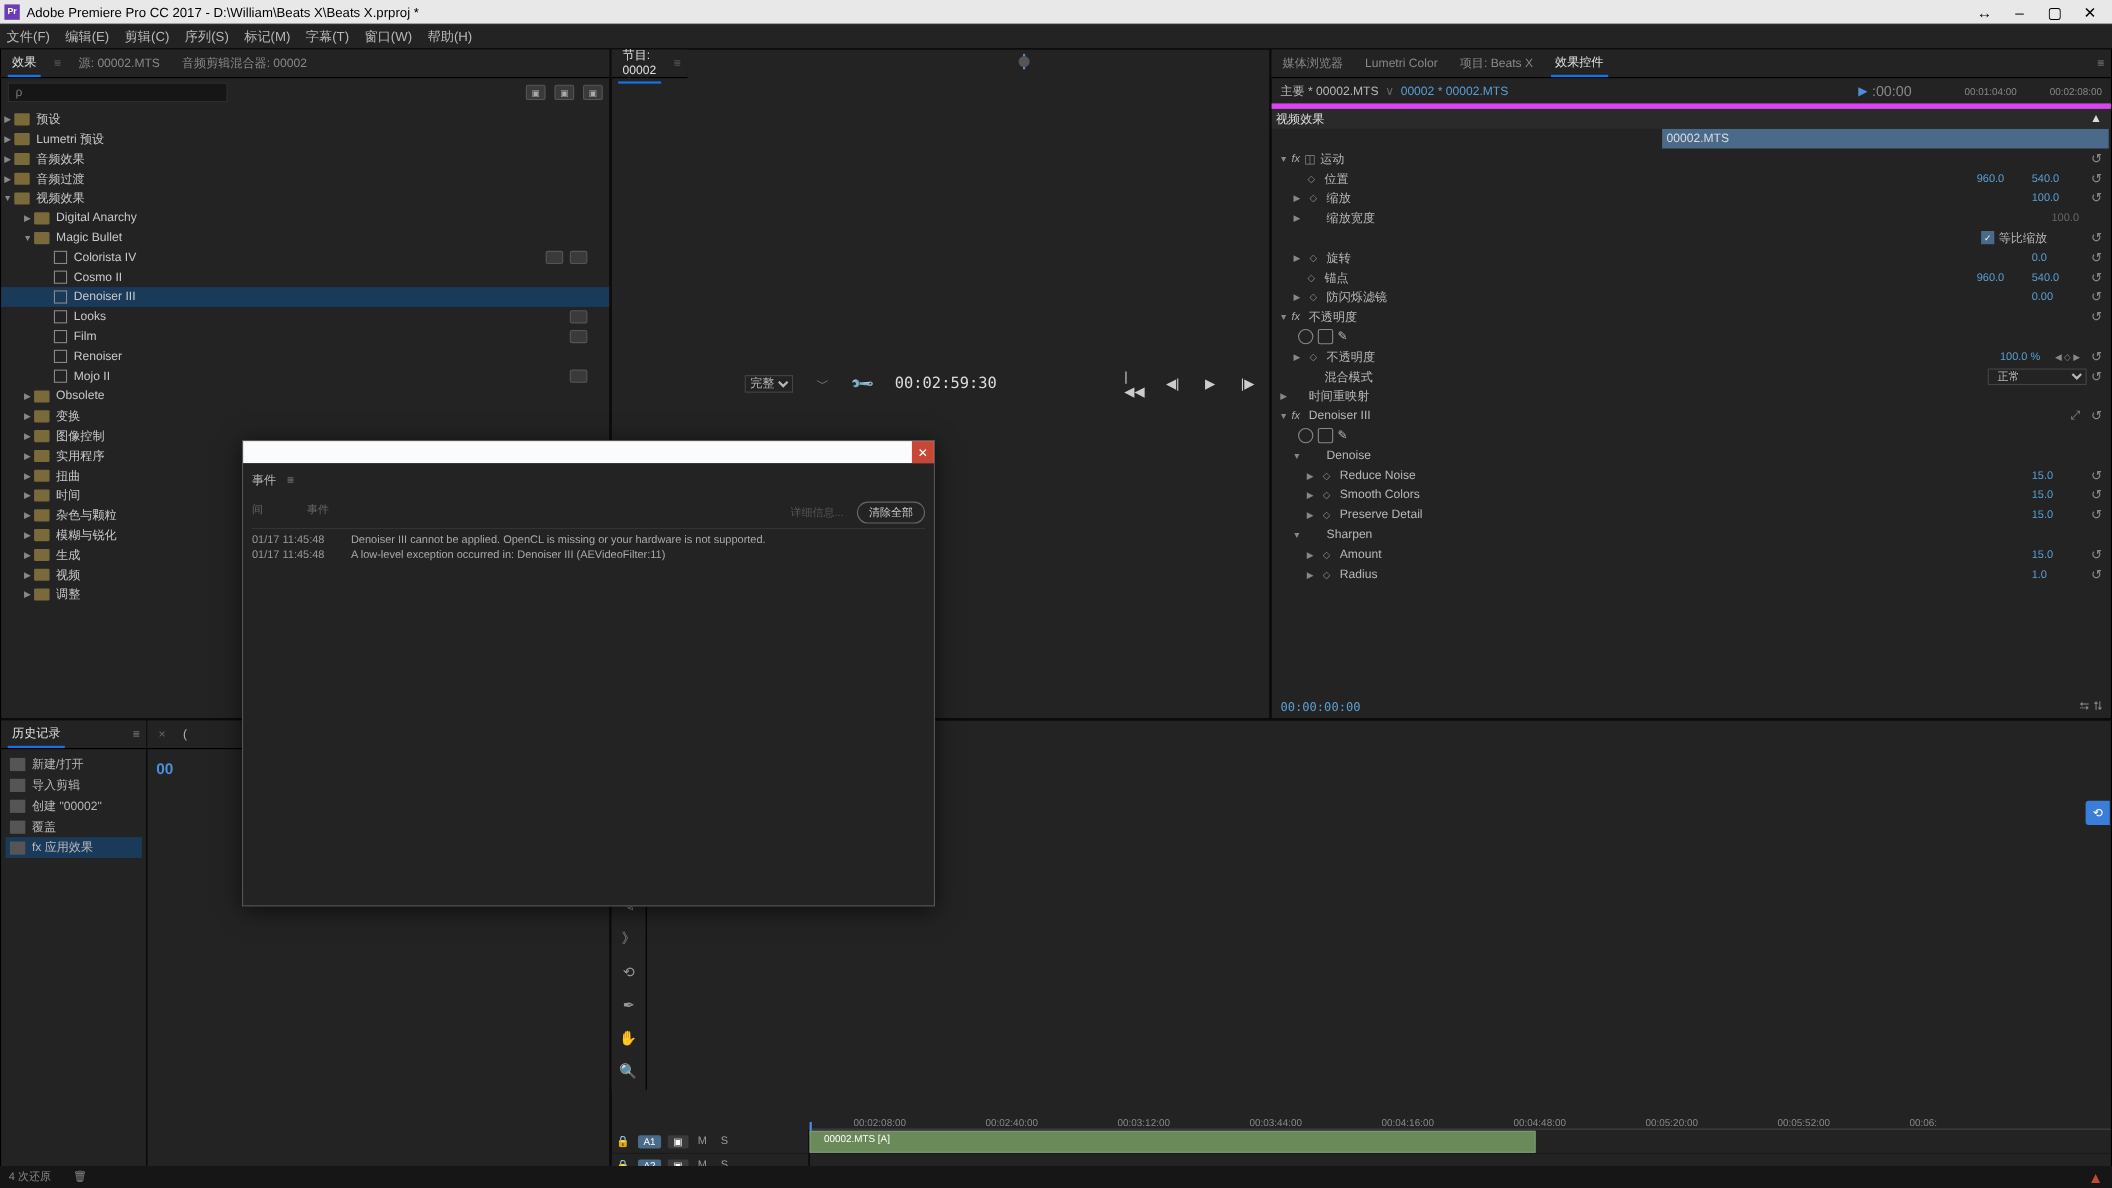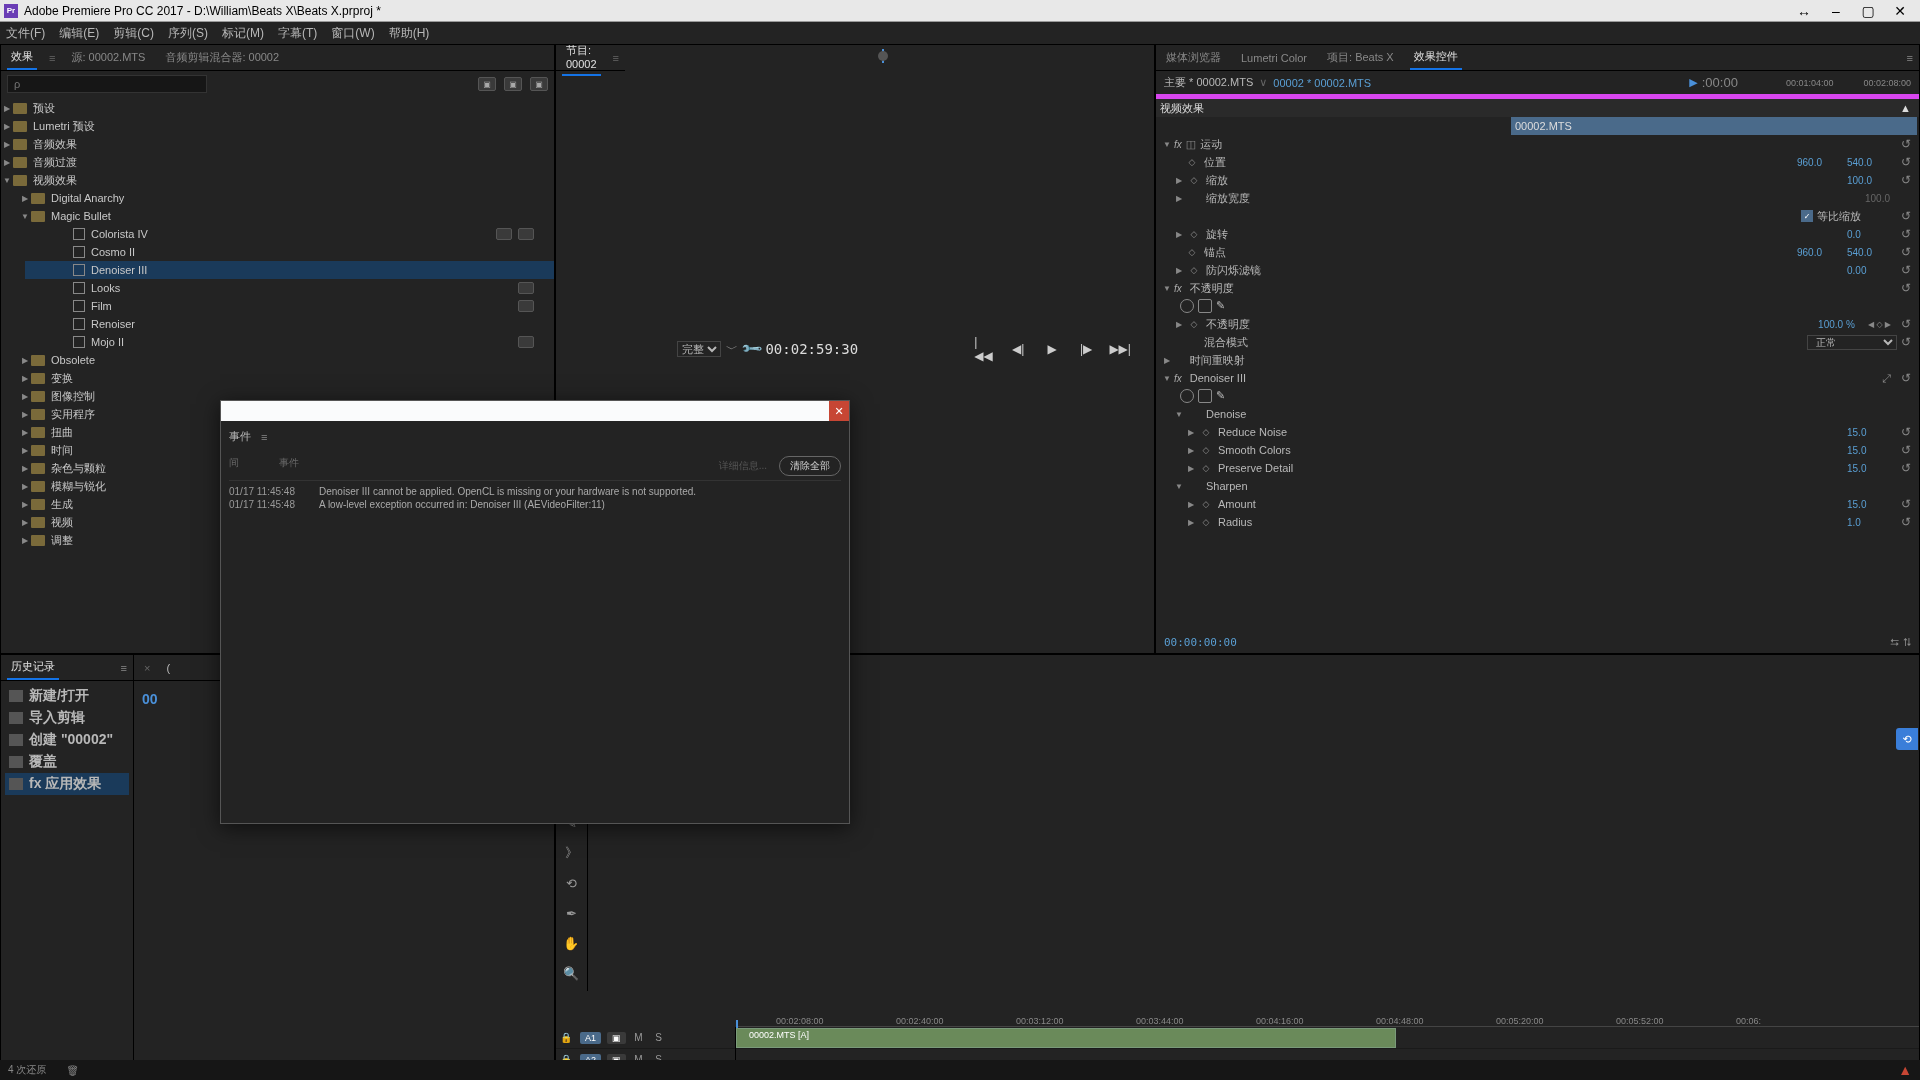--- a/index.html
+++ b/index.html
@@ -32,7 +32,7 @@
 .tree-item .badges { display: flex; gap: 6px; margin-right: 20px; }
 .tree-item .tag { width: 16px; height: 12px; background: #3a3a3a; border: 1px solid #555; border-radius: 2px; }
 .indent-1 { padding-left: 18px; }
-.indent-2 { padding-left: 36px; margin-left: 24px; }
+.indent-2 { padding-left: 36px; }
 
 
 .monitor { display: flex; flex-direction: row; }

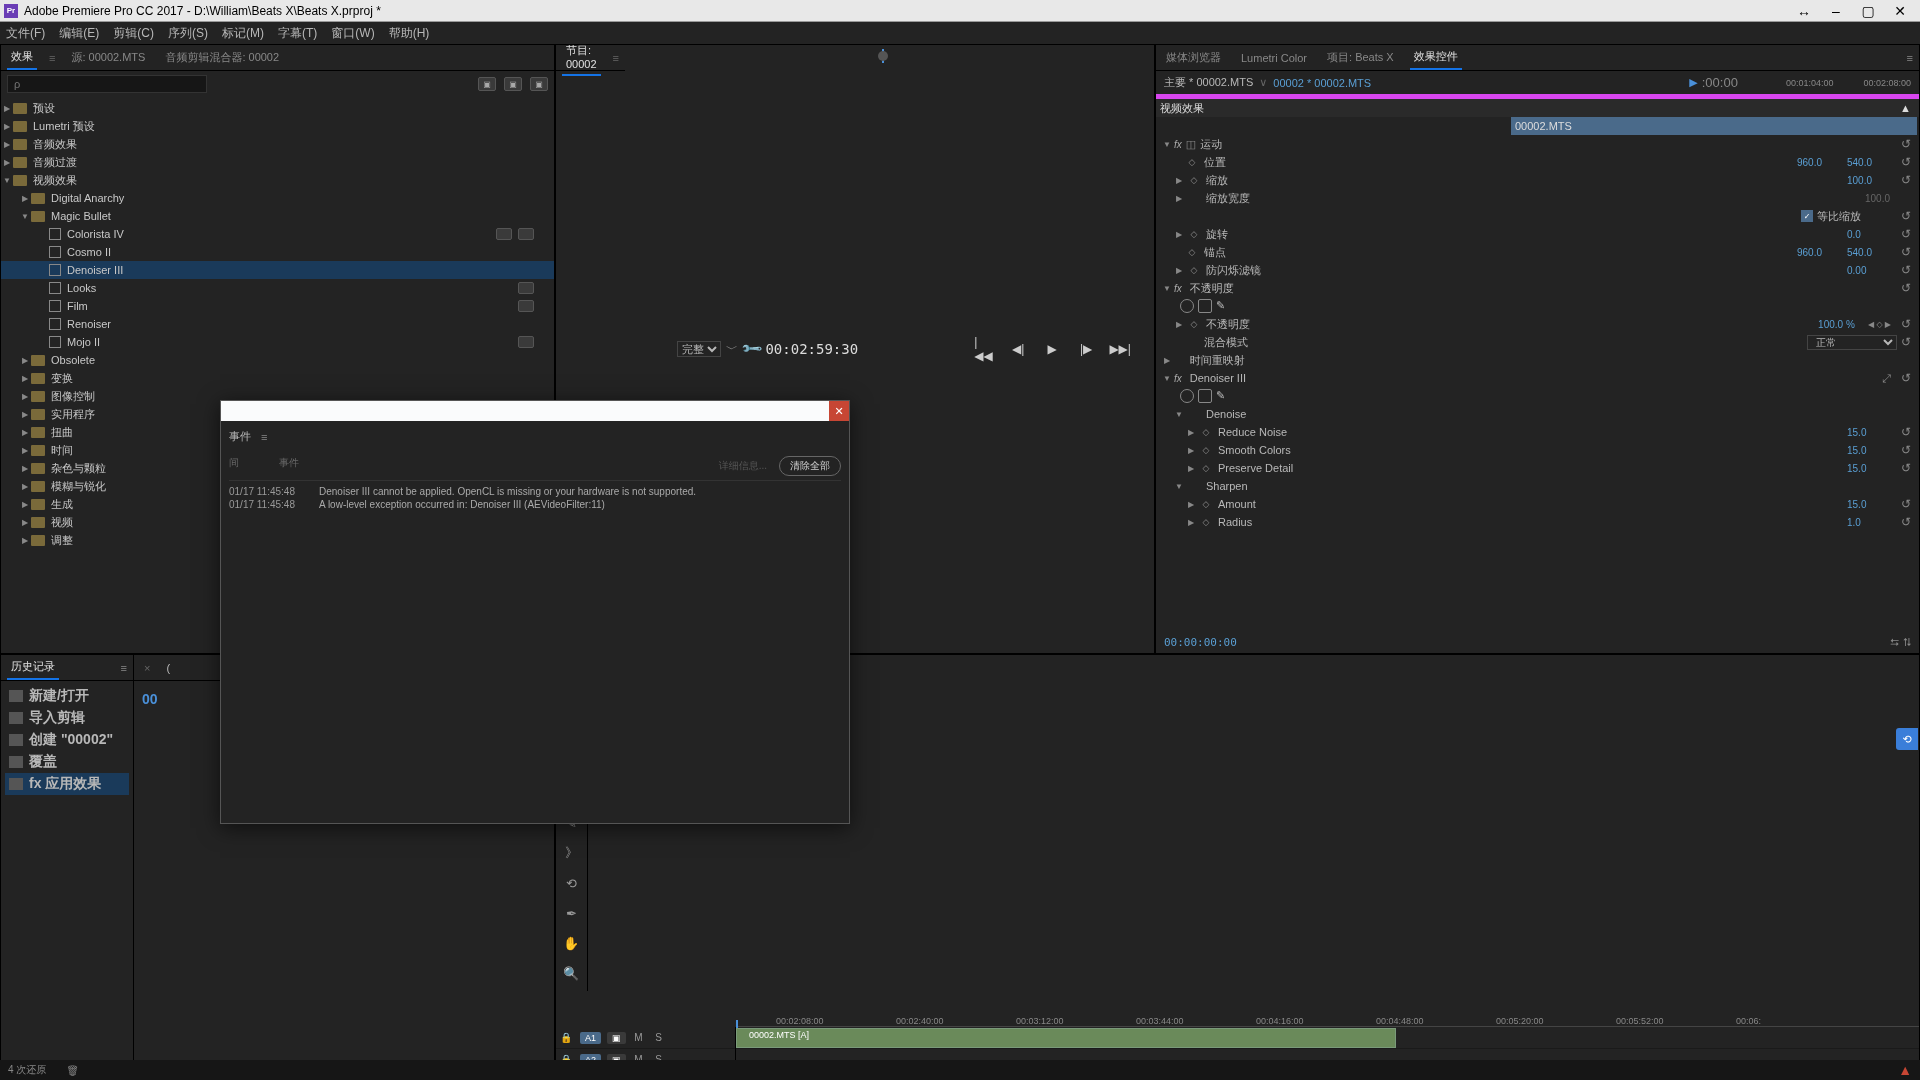--- a/index.html
+++ b/index.html
@@ -38,7 +38,7 @@
 .monitor { display: flex; flex-direction: row; }
 .video-area { flex: 1; display: flex; align-items: center; justify-content: center; padding: 30px 20px 20px; }
 .video-frame { background: #d0d0d0; width: 100%; height: 100%; }
-.transport-info { display: flex; align-items: center; justify-content: flex-end; padding: 4px 12px; gap: 5px; font-size: 12px; }
+.transport-info { display: flex; align-items: center; justify-content: flex-end; padding: 4px 12px; gap: 21px; font-size: 12px; }
 .transport-info select { background: #232323; color: #b8b8b8; border: 1px solid #444; font-size: 11px; }
 .wrench-icon { display: inline-block; transform: rotate(-45deg); font-size: 14px; }
 .timecode-disp { font-family: monospace; font-size: 14px; color: #ddd; }

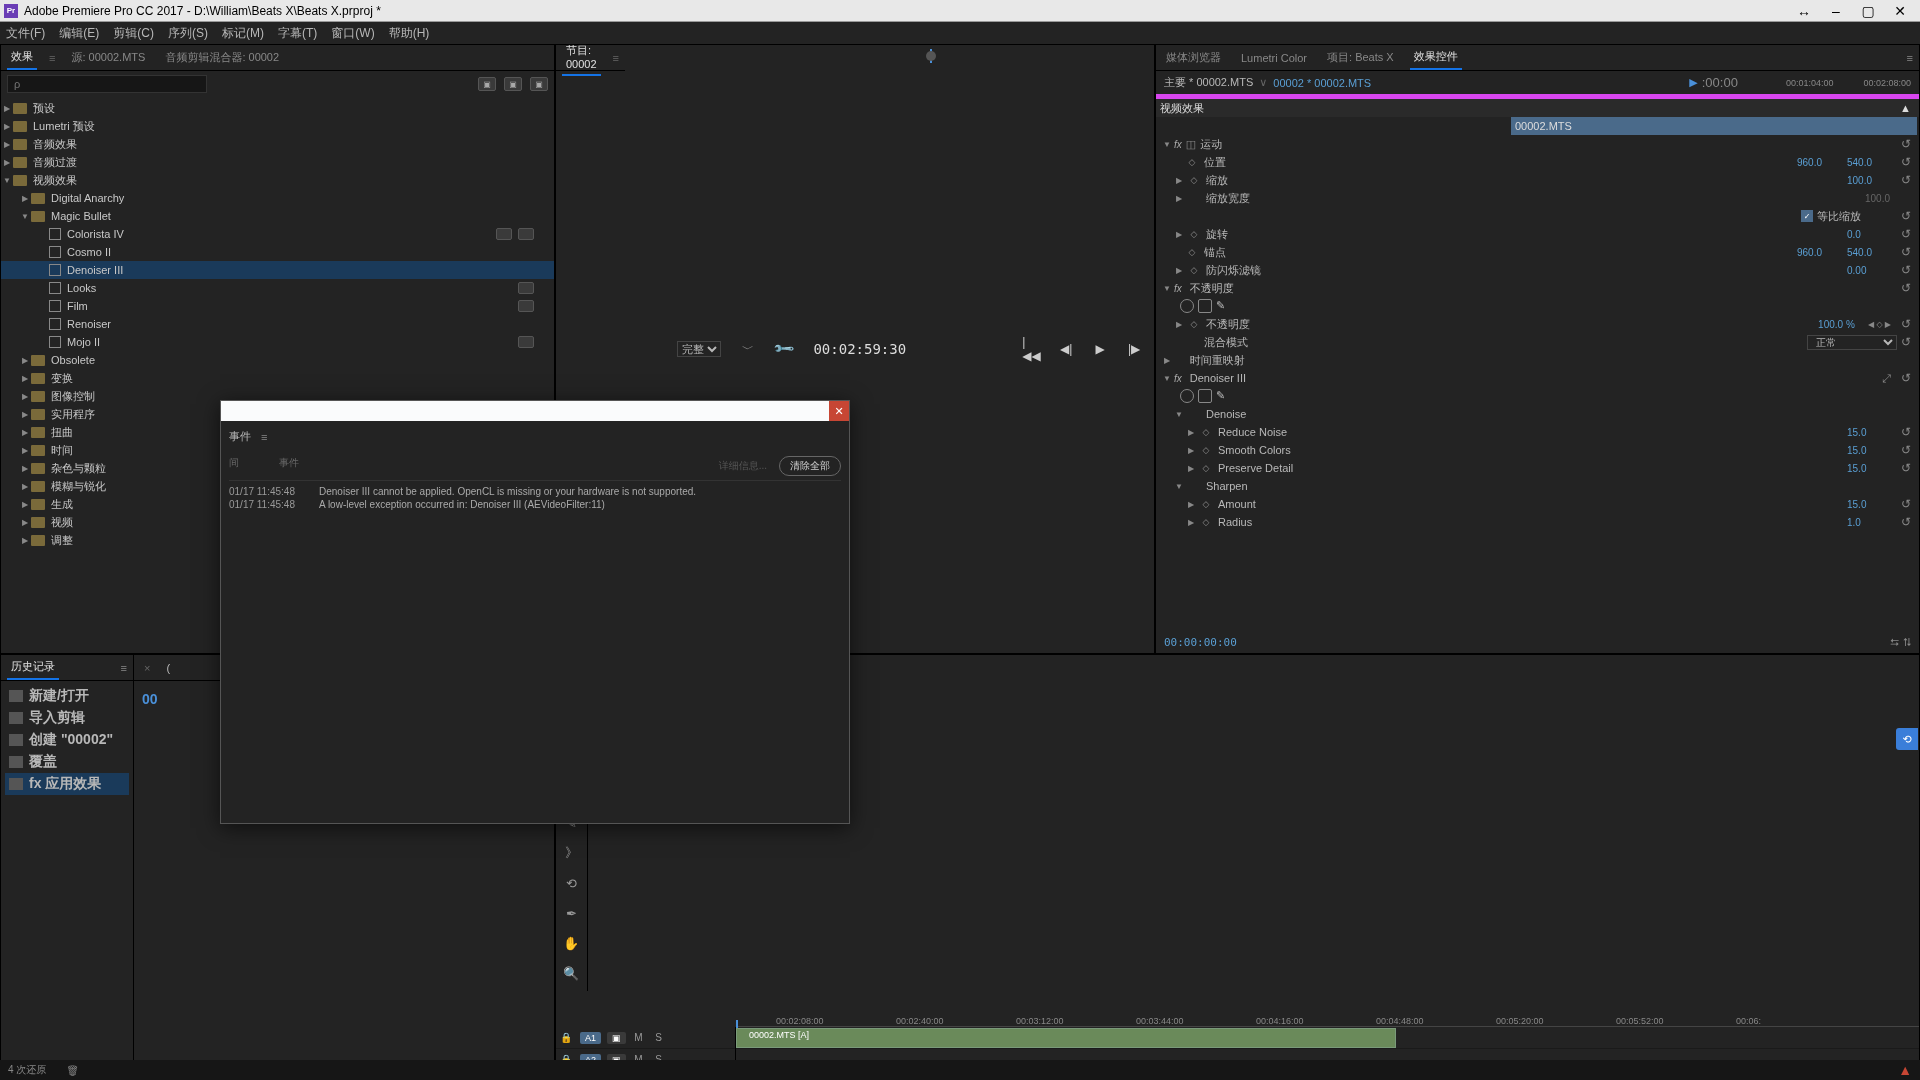--- a/index.html
+++ b/index.html
@@ -73,7 +73,7 @@
 .bottom-left { display: grid; grid-template-columns: 133px 1fr; }
 .history { border-right: 1px solid #000; }
 .history-list { padding: 4px; }
-.history-item { display: flex; align-items: center; gap: 6px; padding: 2px 4px; font-size: 14px; cursor: pointer; font-weight: bold; }
+.history-item { display: flex; align-items: center; gap: 6px; padding: 2px 4px; font-size: 11px; cursor: pointer; }
 .history-item.selected { background: #1a3a5a; }
 .history-item .icon { width: 14px; height: 12px; background: #555; }
 

